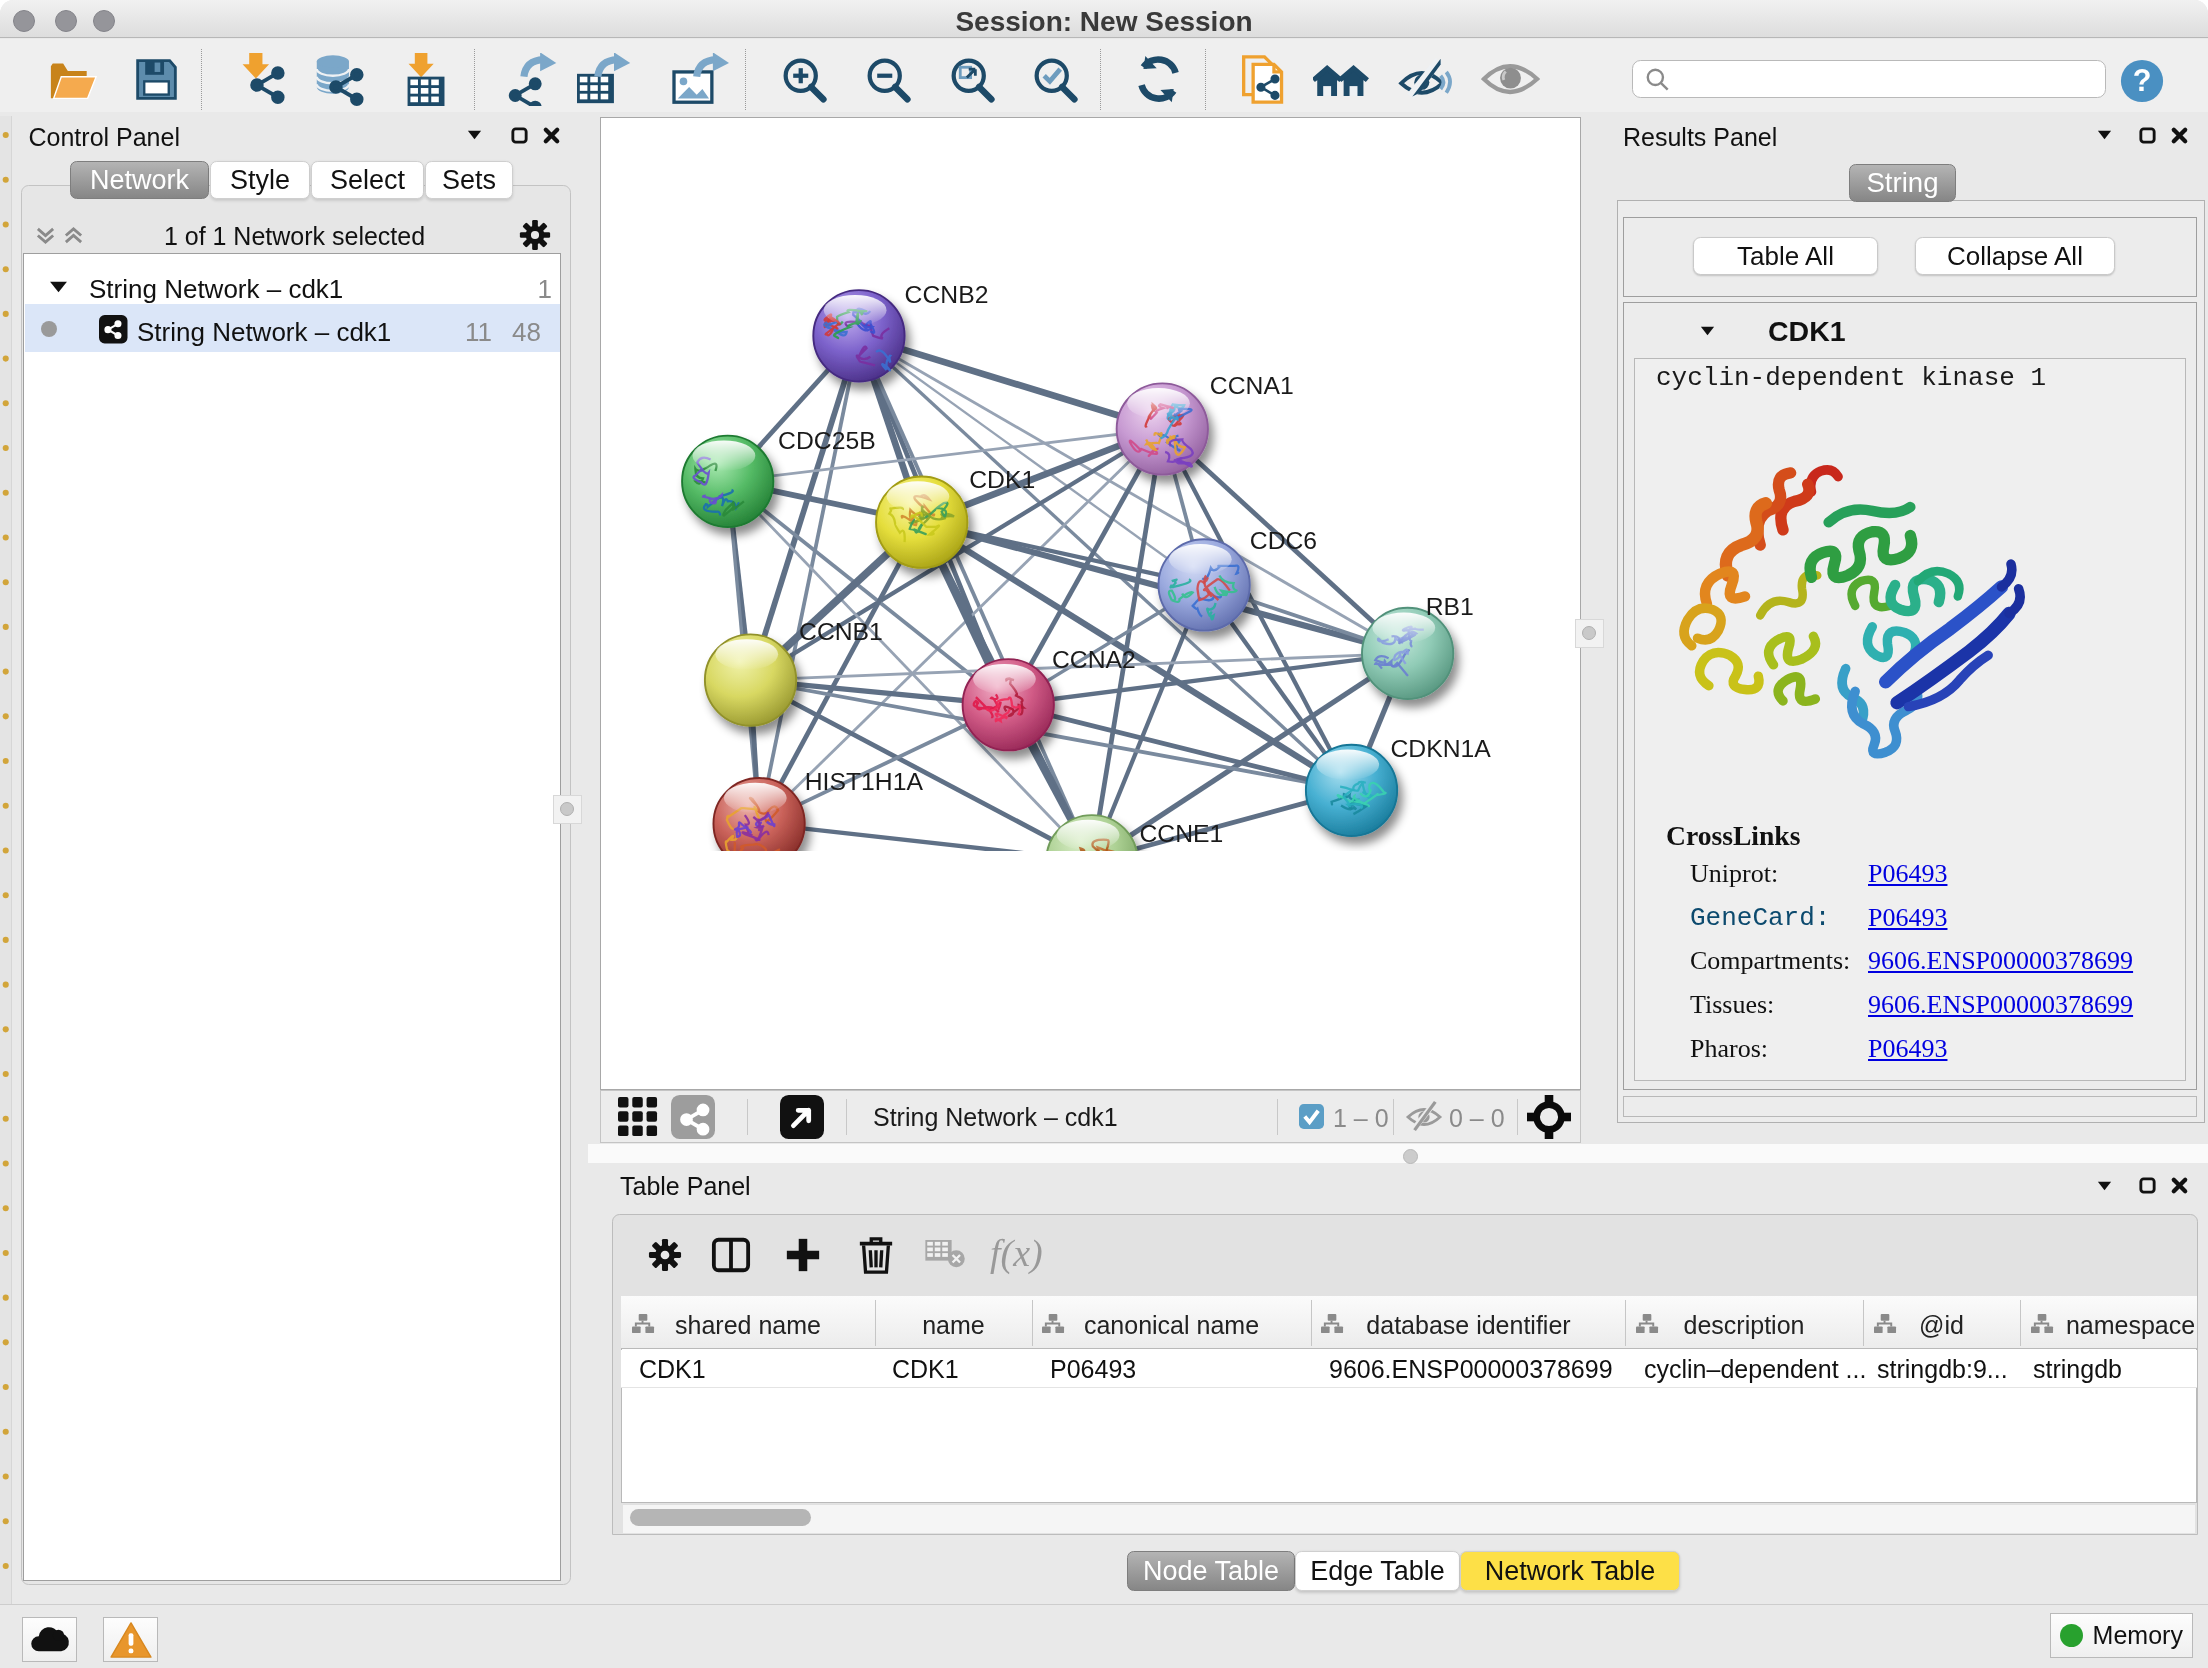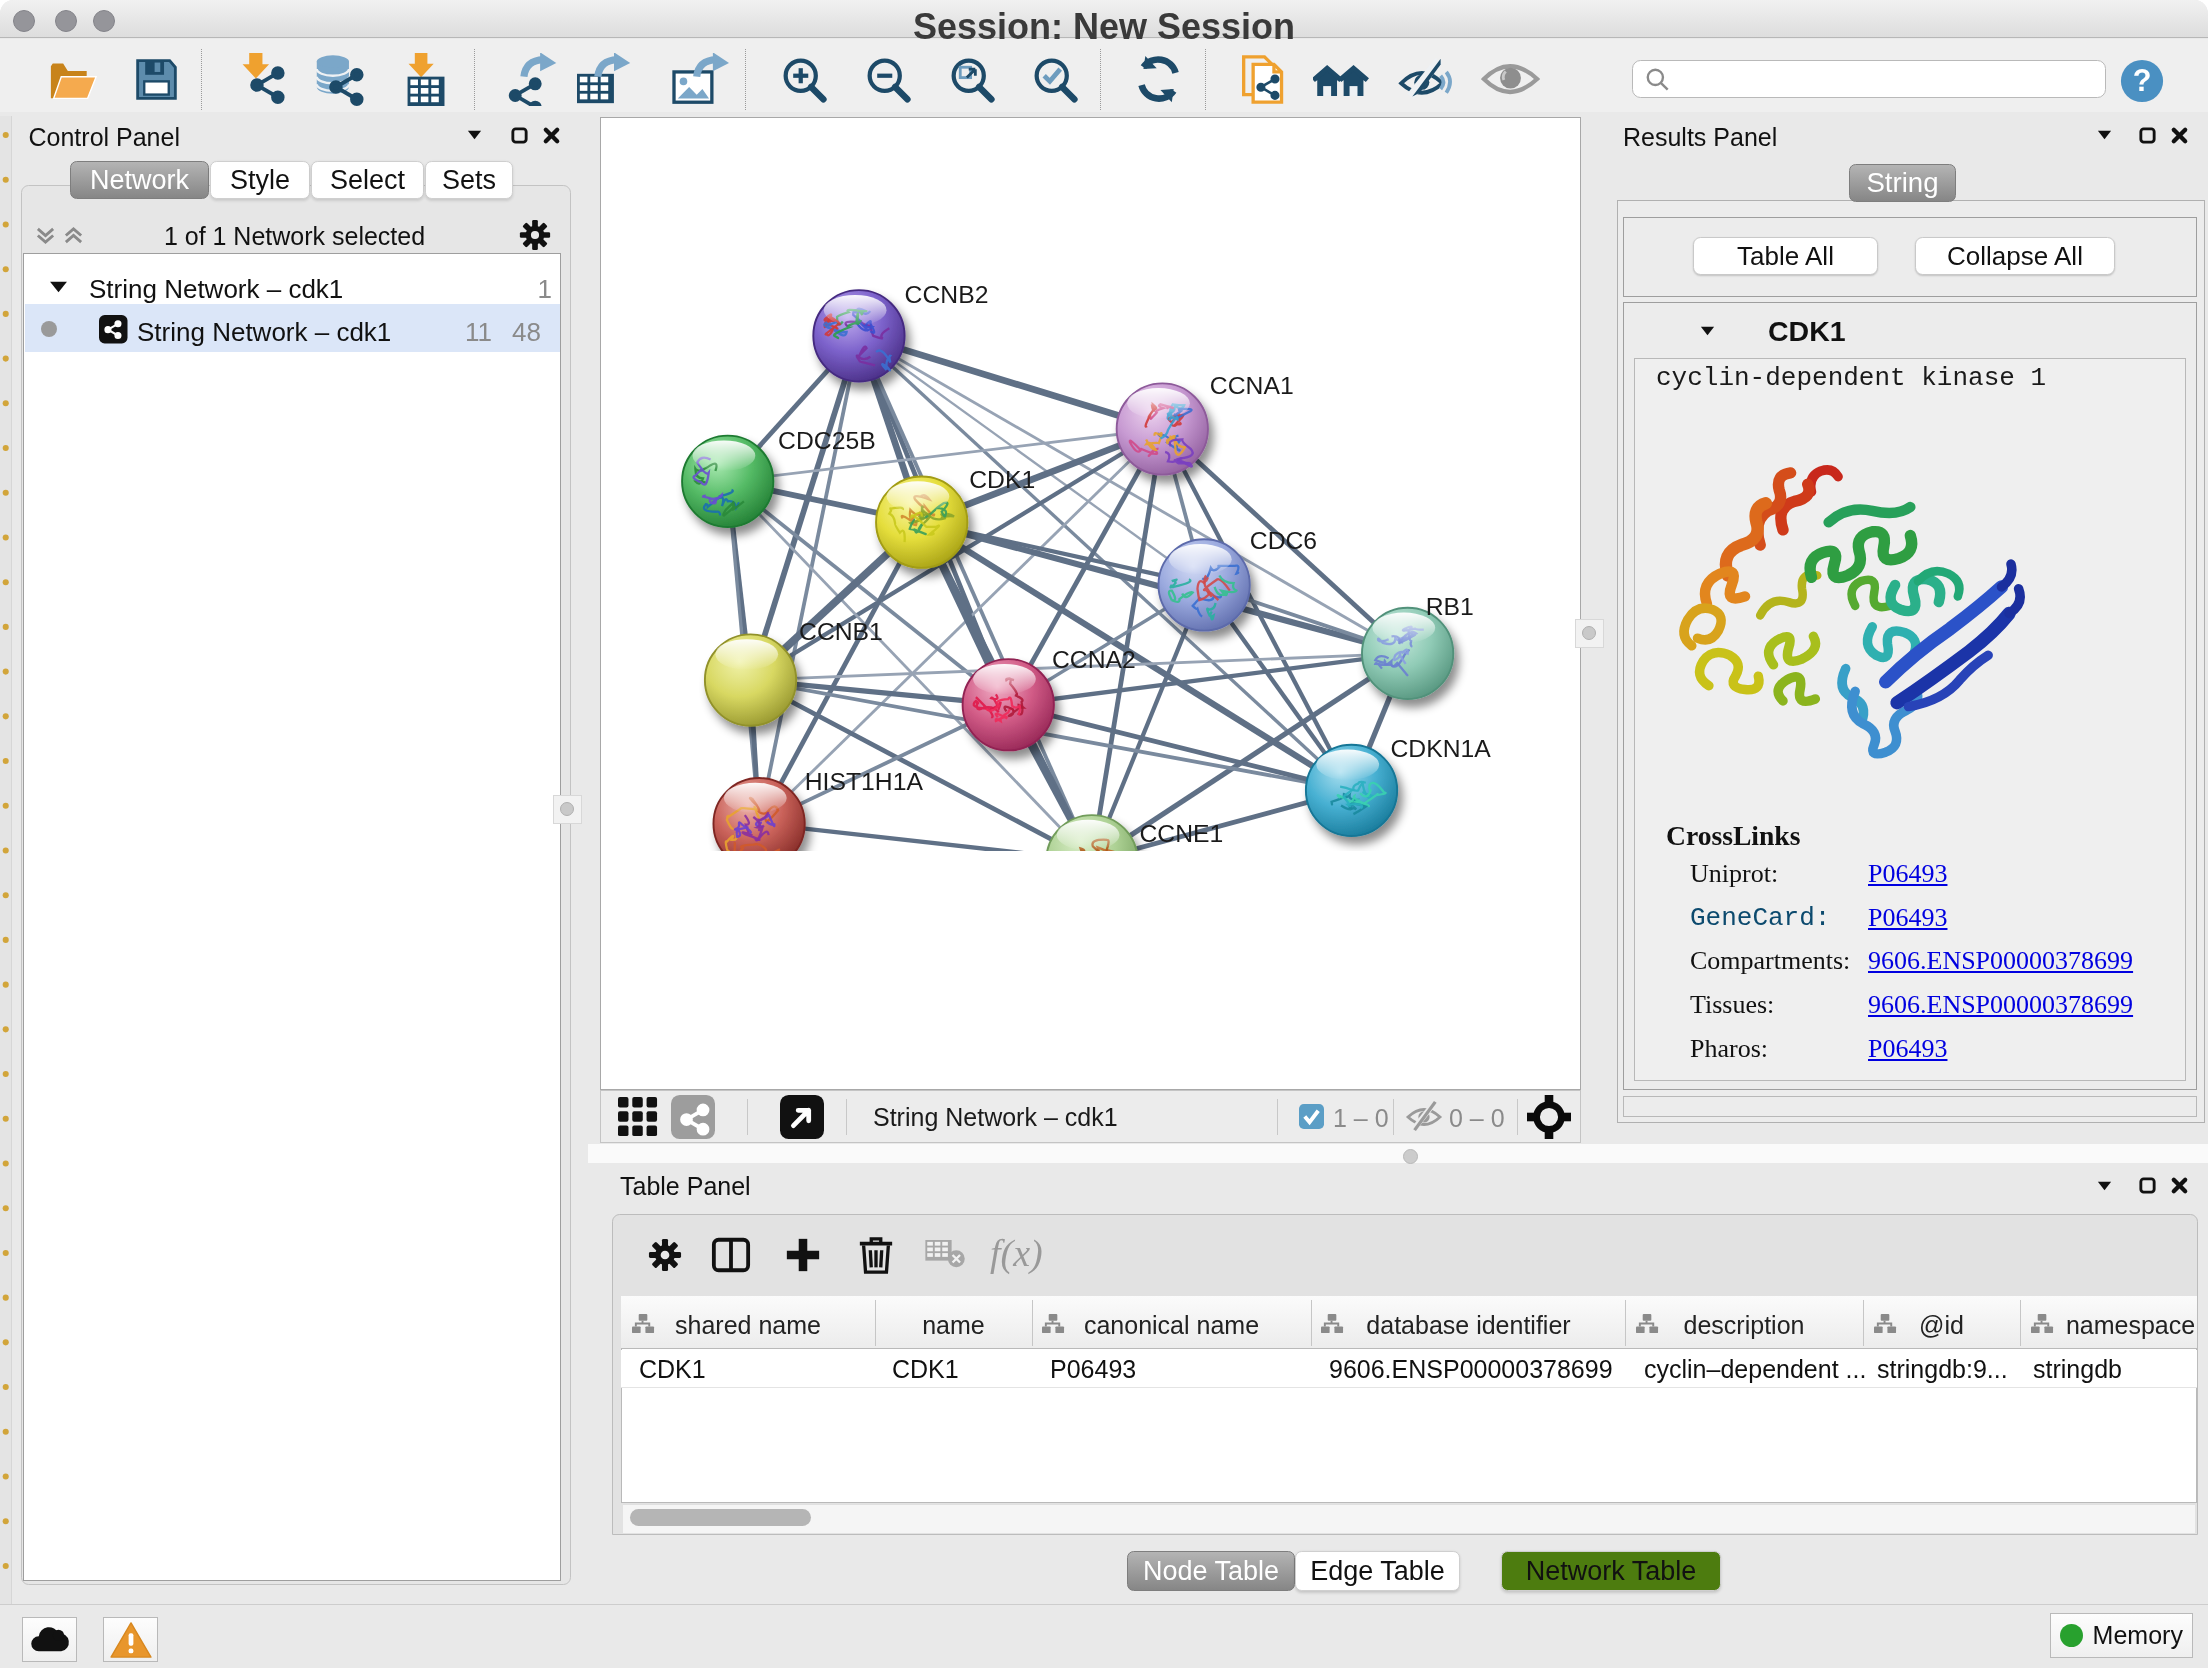--- a/index.html
+++ b/index.html
@@ -12,7 +12,7 @@
       <div style="position:absolute;left:13.3px;top:9.5px;width:22px;height:22px;border-radius:50%;background:#95959a;border:1px solid #84848a;"></div>
       <div style="position:absolute;left:55px;top:9.5px;width:22px;height:22px;border-radius:50%;background:#95959a;border:1px solid #84848a;"></div>
       <div style="position:absolute;left:93px;top:9.5px;width:22px;height:22px;border-radius:50%;background:#95959a;border:1px solid #84848a;"></div>
-      <div style="position:absolute;left:0px;top:5.7px;width:2208px;height:30px;text-align:center;font-size:36px;font-weight:bold;color:#3a3a3a;">Session: New Session</div>
+      <div style="position:absolute;left:0px;top:5.7px;width:2208px;height:30px;text-align:center;font-size:28px;font-weight:bold;color:#3a3a3a;">Session: New Session</div>
       <div style="position:absolute;left:0px;top:39px;width:2208px;height:73px;background:#efefef;"></div>
       <div style="position:absolute;left:44px;top:53px;width:59px;height:53px;display:flex;align-items:center;justify-content:center;">
         <svg width="53" height="49" viewBox="0 0 56 52" style="">

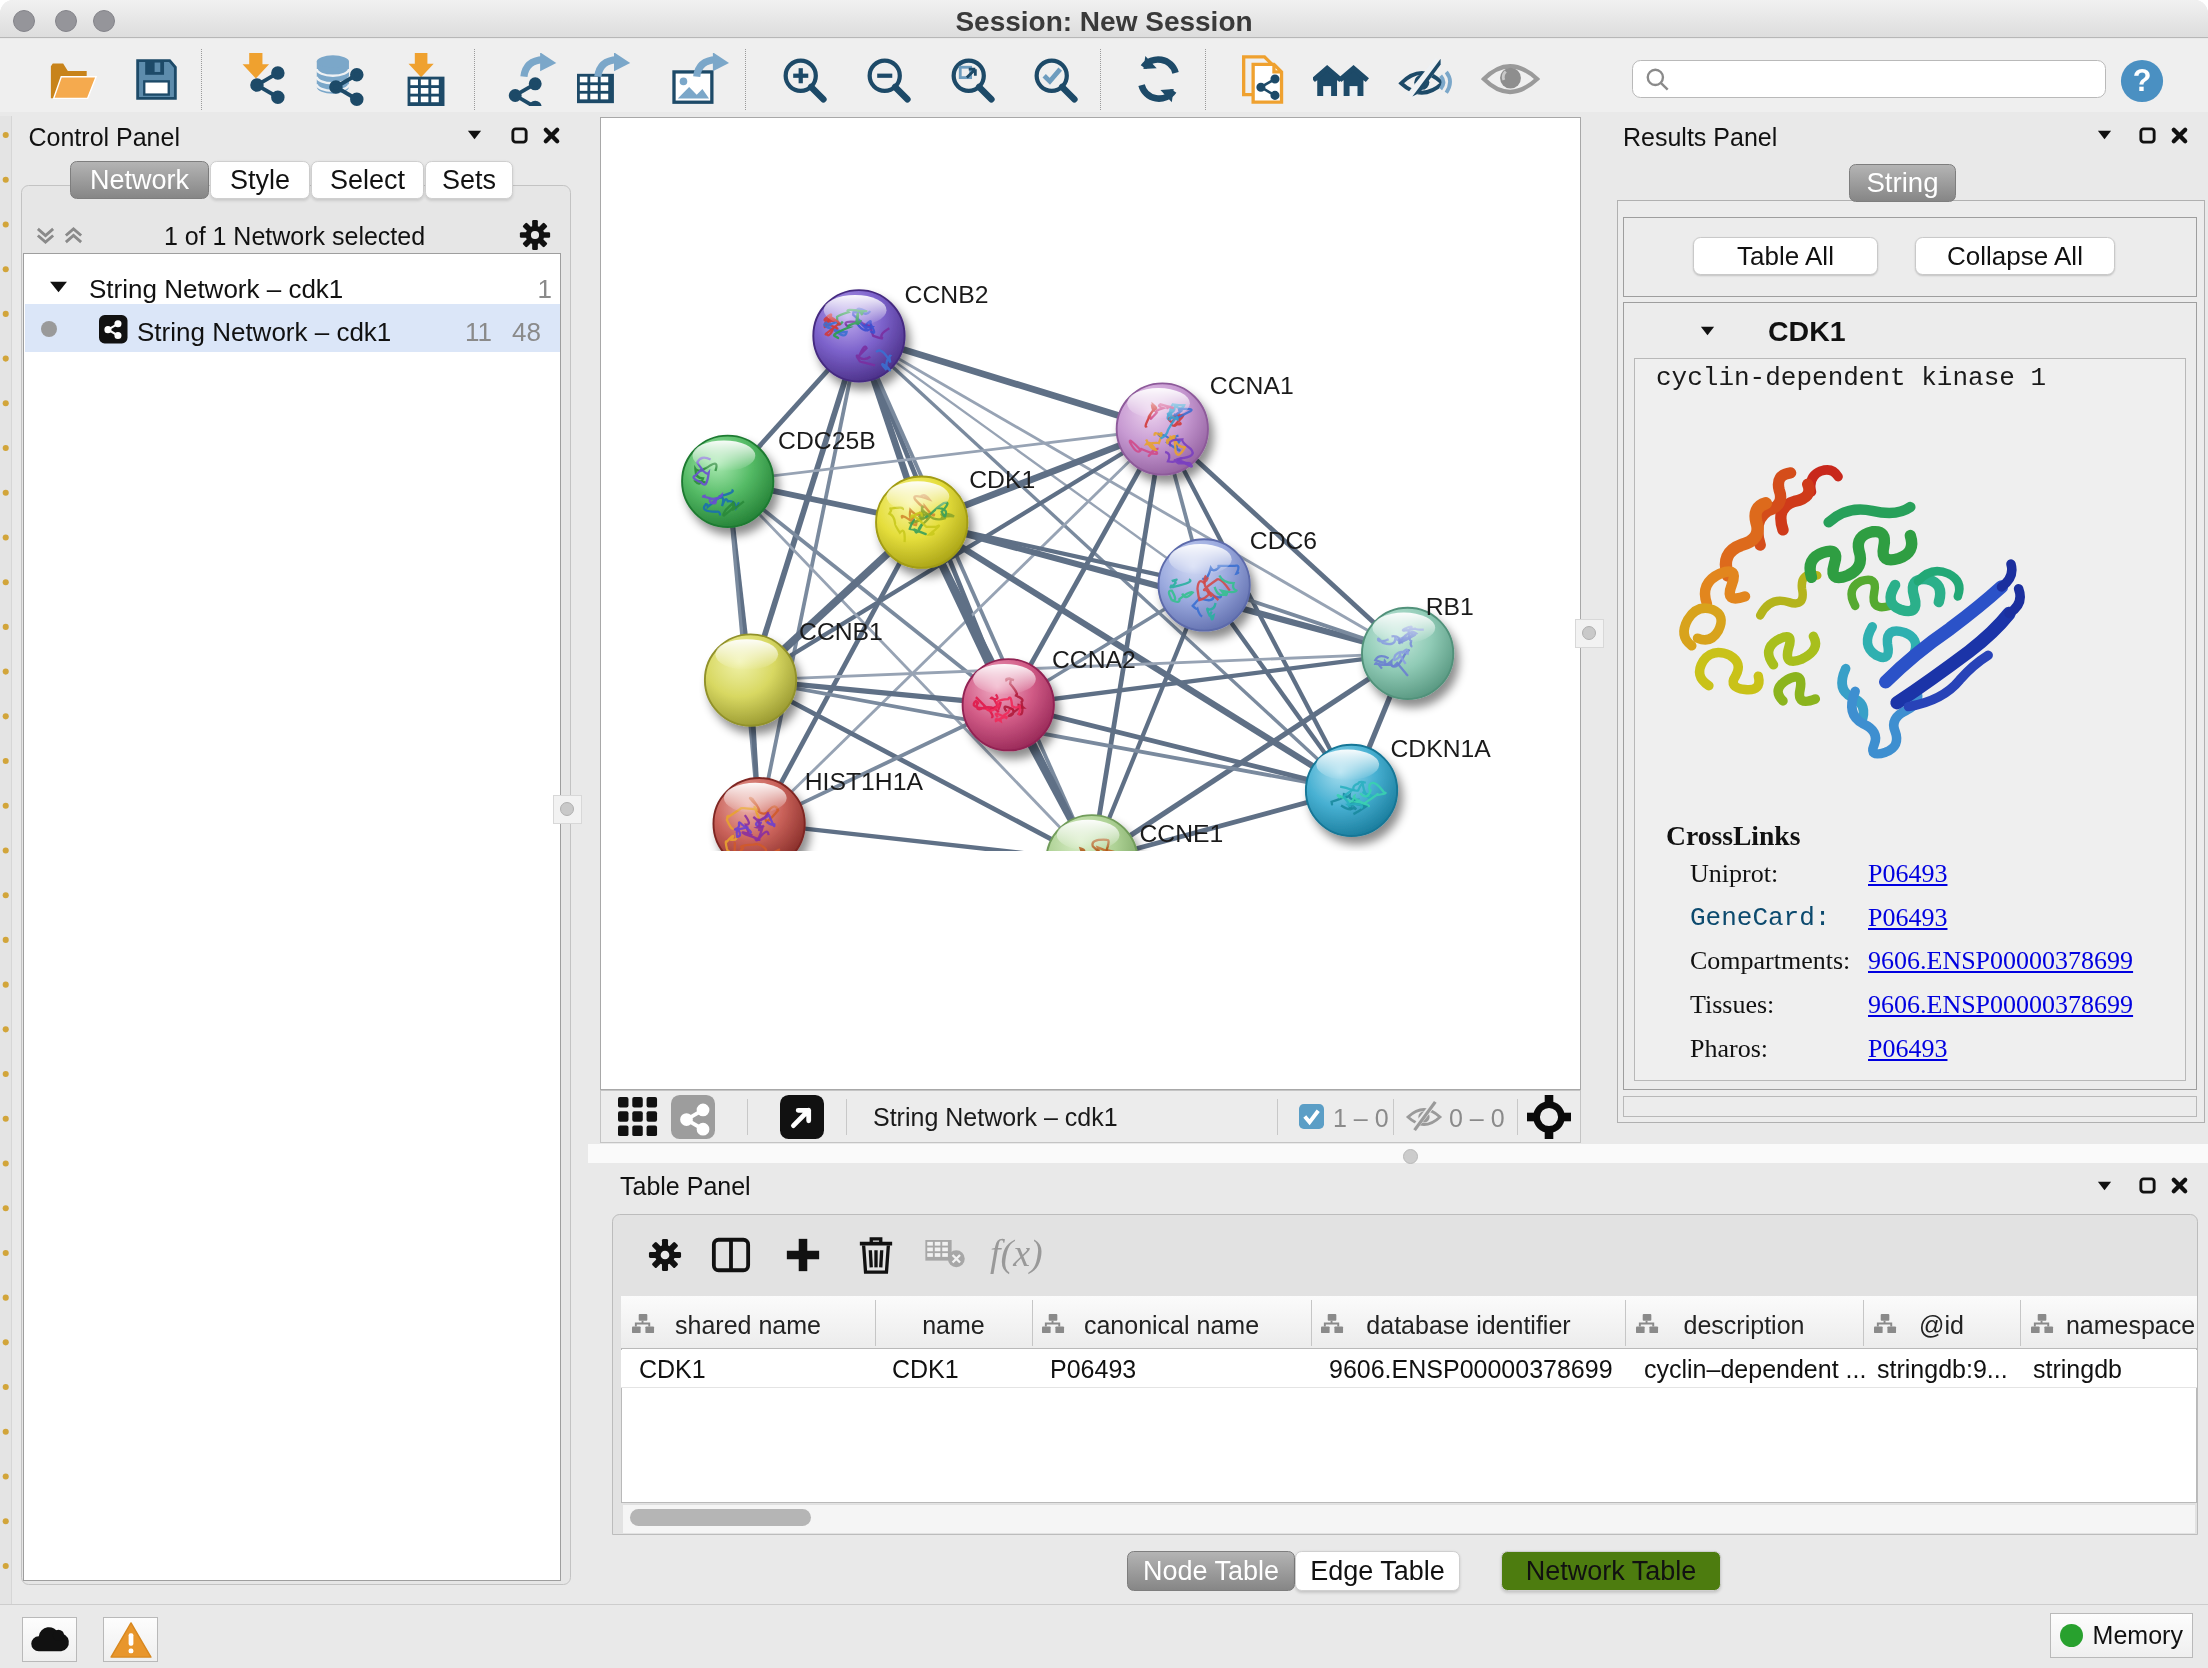--- a/index.html
+++ b/index.html
@@ -842,7 +842,7 @@
       <div style="position:absolute;left:630px;top:1509px;width:181px;height:17px;background:#b5b5b5;border-radius:8.6px;"></div>
       <div style="position:absolute;left:1127px;top:1551px;width:168px;height:40px;background:linear-gradient(#b4b4b4,#868686);color:#fff;border:1px solid #7e7e7e;border-radius:6.7px;display:flex;align-items:center;justify-content:center;font-size:27px;">Node Table</div>
       <div style="position:absolute;left:1295px;top:1551px;width:165px;height:40px;background:#fff;color:#111;border:1px solid #cfcfcf;box-shadow:0 1.9px 2.9px rgba(0,0,0,0.15);border-radius:6.7px;display:flex;align-items:center;justify-content:center;font-size:27px;">Edge Table</div>
-      <div style="position:absolute;left:1460px;top:1551px;width:220px;height:40px;background:#4d7c0f;color:#111;border:1px solid #cfcfcf;box-shadow:0 1.9px 2.9px rgba(0,0,0,0.15);border-radius:6.7px;display:flex;align-items:center;justify-content:center;font-size:27px;margin-left:41px;">Network Table</div>
+      <div style="position:absolute;left:1460px;top:1551px;width:220px;height:40px;background:#fde047;color:#111;border:1px solid #cfcfcf;box-shadow:0 1.9px 2.9px rgba(0,0,0,0.15);border-radius:6.7px;display:flex;align-items:center;justify-content:center;font-size:27px;">Network Table</div>
       <div style="position:absolute;left:0px;top:1604px;width:2208px;height:1px;background:#cdcdcd;"></div>
       <div style="position:absolute;left:22px;top:1617px;width:55px;height:45px;background:linear-gradient(#fdfdfd,#efefef);border:1px solid #b9b9b9;display:flex;align-items:center;justify-content:center;">
         <svg width="42" height="30" viewBox="0 0 44 32" style="">

